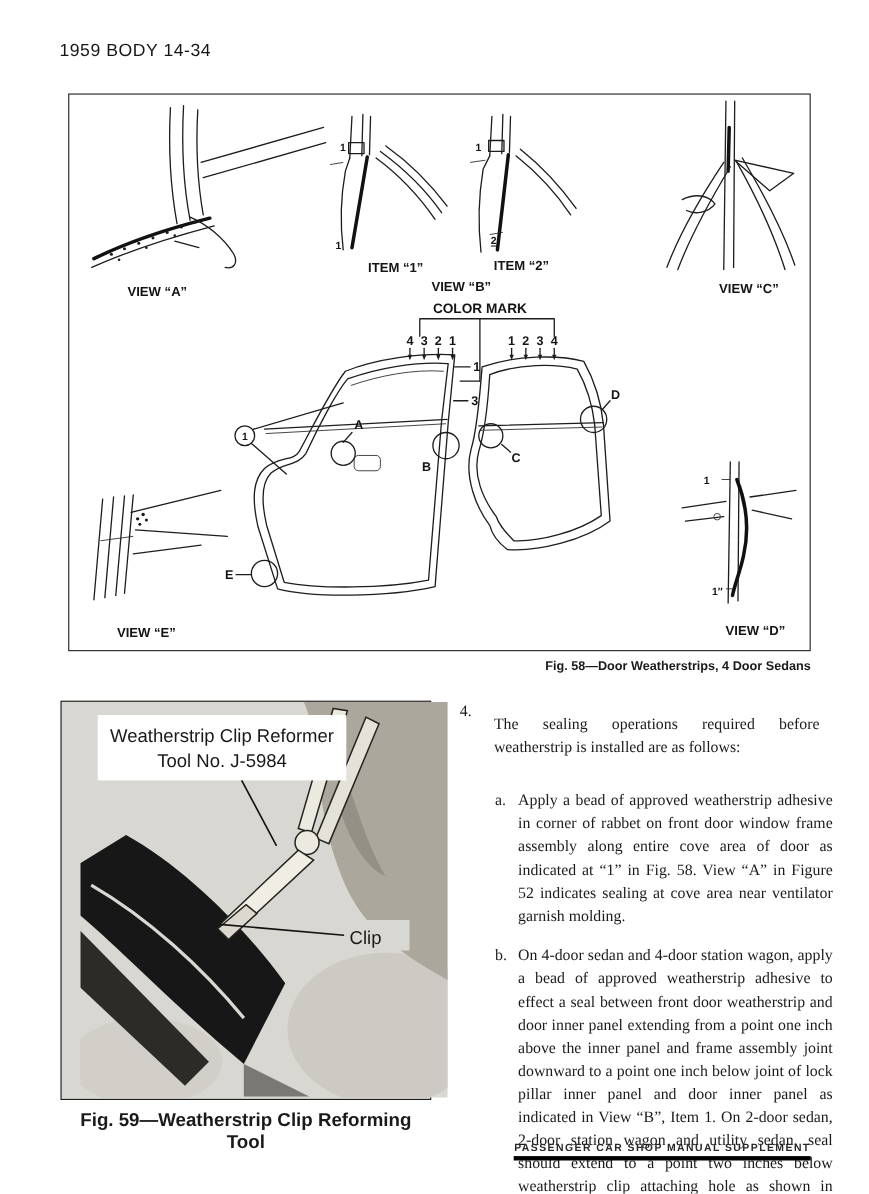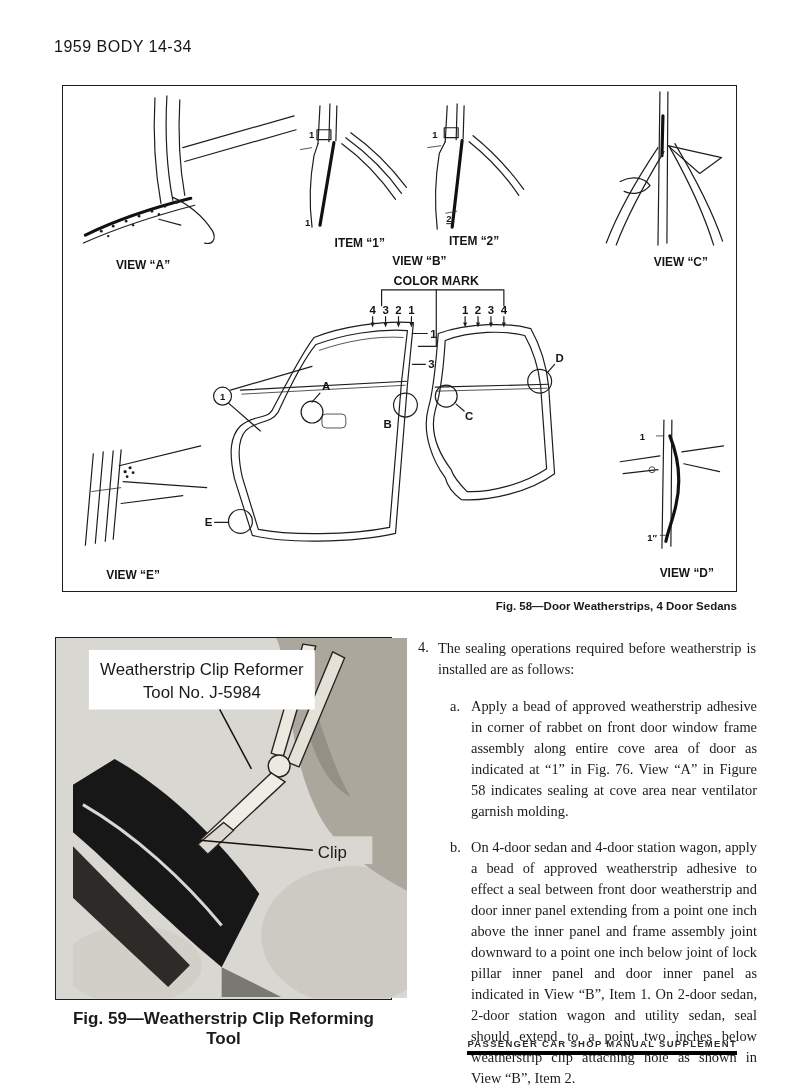--- a/index.html
+++ b/index.html
@@ -28,7 +28,7 @@
   .text-col{left:418px;top:637px;width:339px;font-size:14.4px;line-height:21px;text-align:justify;}
   .step{display:flex;}
   .step .num{flex:0 0 19px;font-weight:normal;}
-  .step p{margin:1px;flex:1;}
+  .step p{margin:12px;flex:1;}
   .substep{display:flex;margin-top:15px;margin-left:32px;}
   .substep .letter{flex:0 0 21px;}
   .substep p{margin:0;flex:1;}

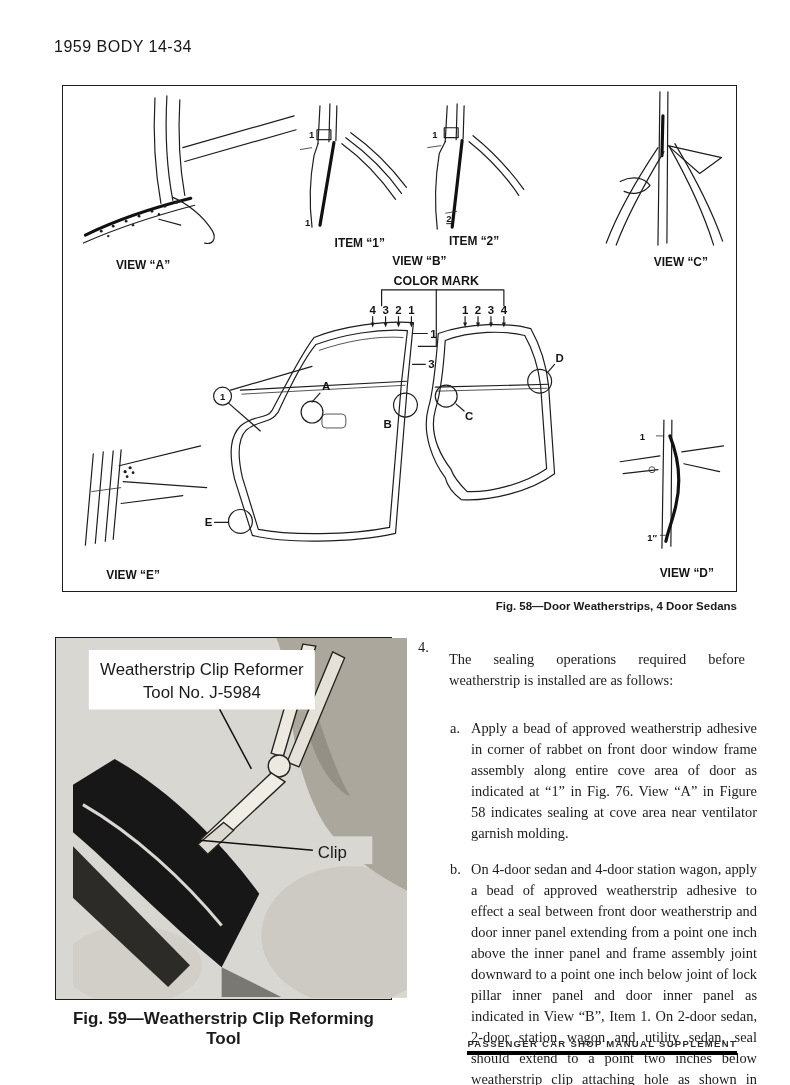--- a/index.html
+++ b/index.html
@@ -302,7 +302,7 @@
   </div>
   <div class="substep">
     <span class="letter">a.</span>
-    <p>Apply a bead of approved weatherstrip adhesive in corner of rabbet on front door window frame assembly along entire cove area of door as indicated at “1” in Fig. 76. View “A” in Figure 58 indicates sealing at cove area near ventilator garnish molding.</p>
+    <p>Apply a bead of approved weatherstrip adhesive in corner of rabbet on front door window frame assembly along entire cove area of door as indicated at “1” in Fig. 58. View “A” in Figure 52 indicates sealing at cove area near ventilator garnish molding.</p>
   </div>
   <div class="substep">
     <span class="letter">b.</span>

